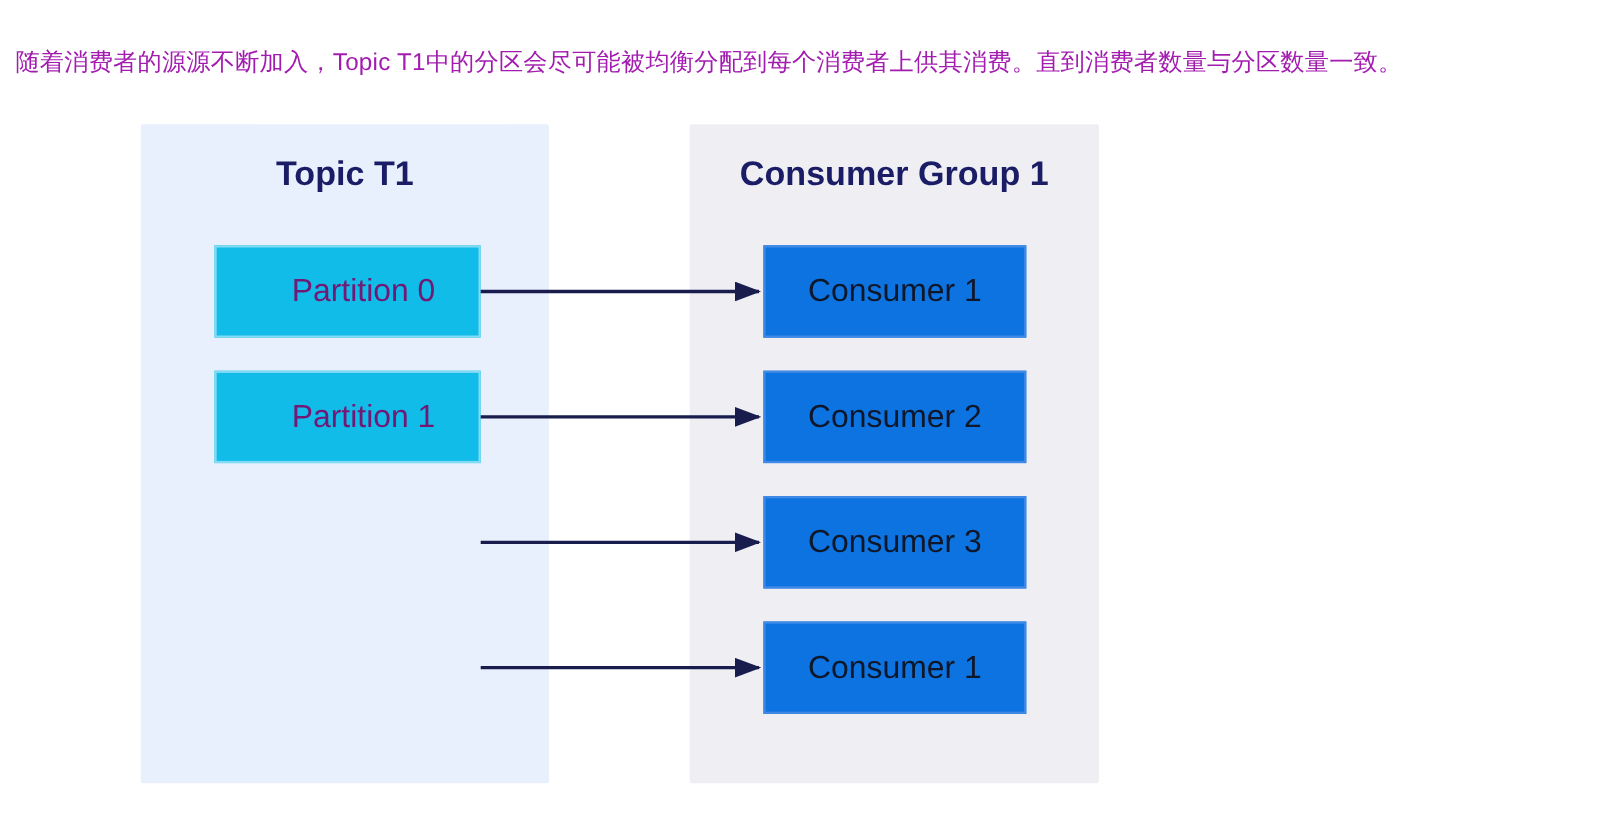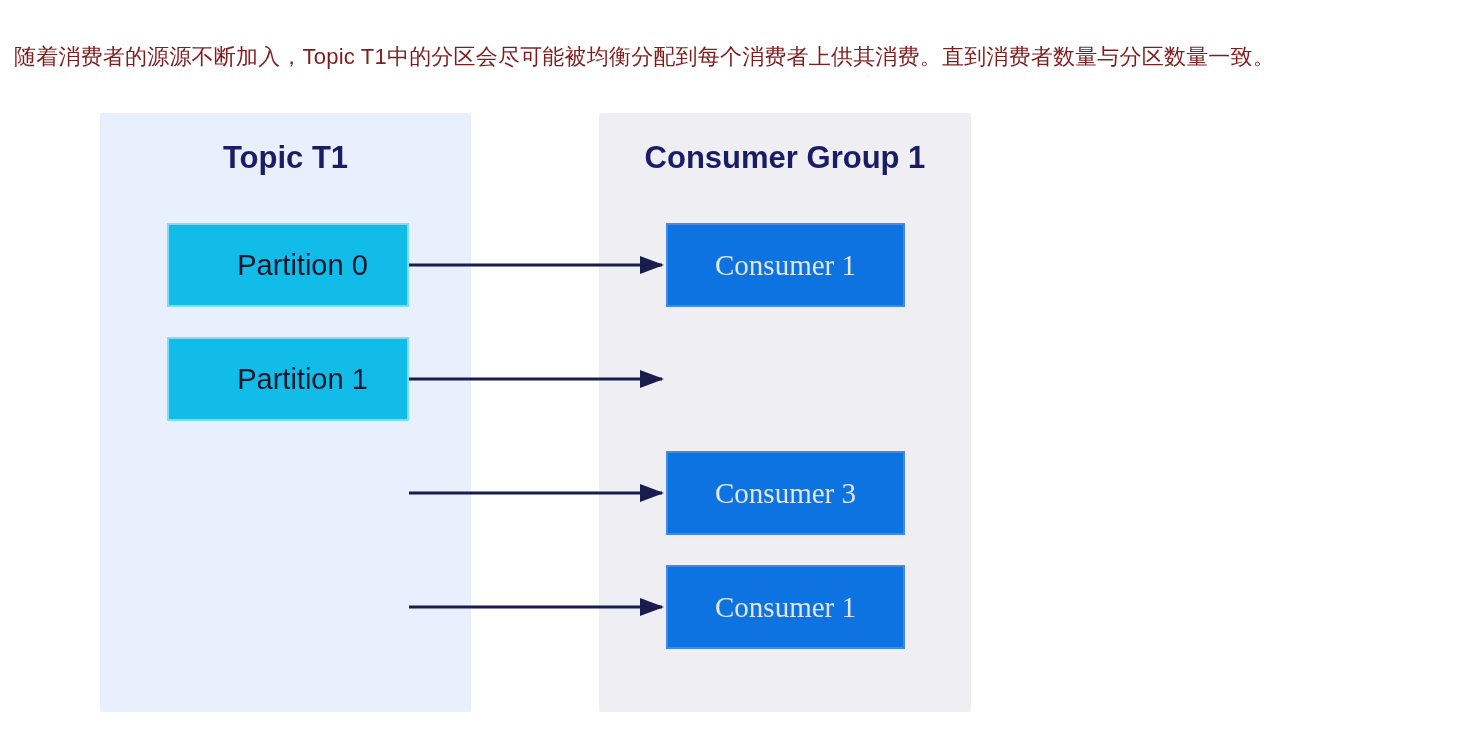--- a/index.html
+++ b/index.html
@@ -15,7 +15,7 @@
     left: 14px; top: 42px;
     width: 1450px;
     font-size: 22px;
-    color: #7f1d1d;
+    color: #a21caf;
     letter-spacing: 0.2px;
   }
   .diagram {

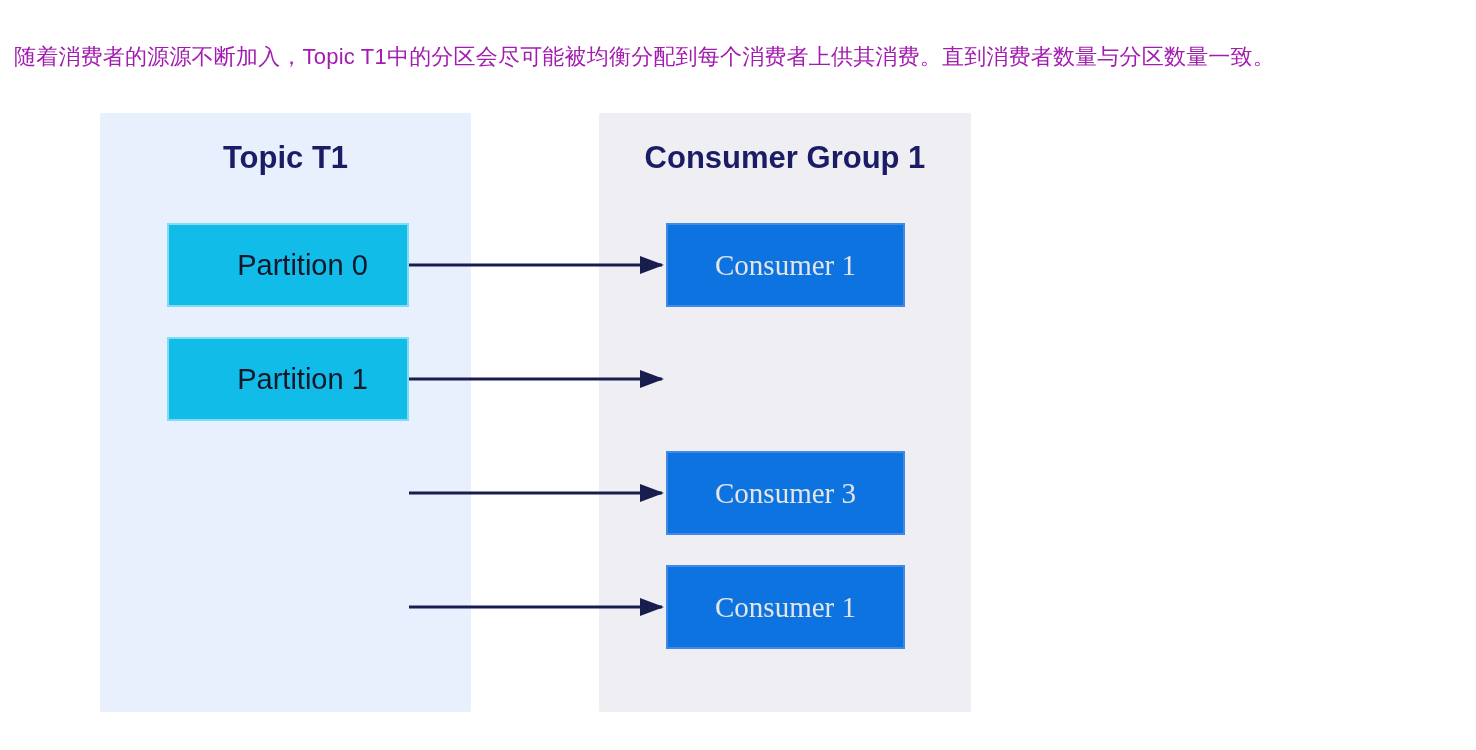--- a/index.html
+++ b/index.html
@@ -20,7 +20,7 @@
   }
   .diagram {
     position: absolute;
-    left: 100px; top: 113px;
+    left: 128px; top: 113px;
     width: 912px; height: 599px;
   }
   .panel {

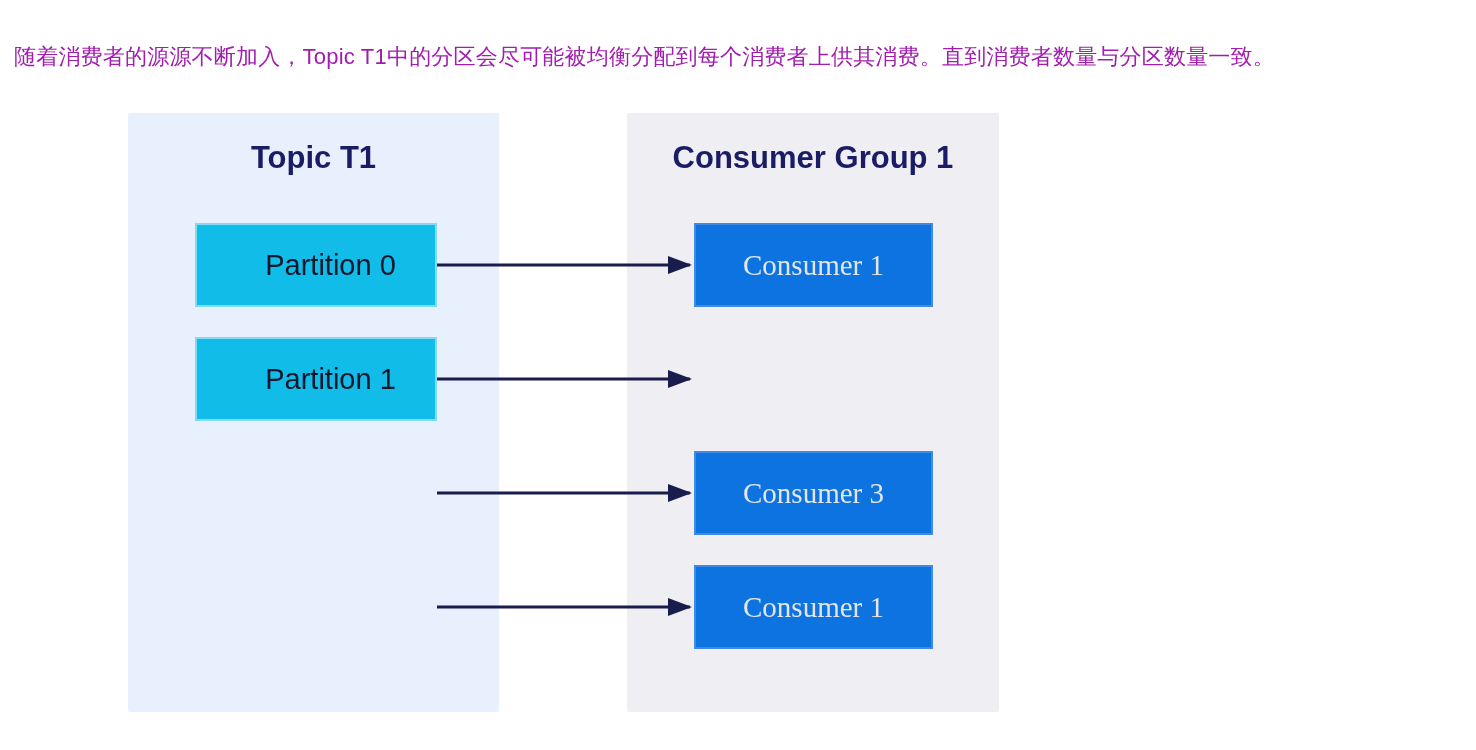--- a/index.html
+++ b/index.html
@@ -55,7 +55,7 @@
     left: 67px; width: 242px;
     background: #11bce9;
     border: 2px solid #82dbf3;
-    color: #0f172a;
+    color: #701a75;
     padding-left: 29px;
   }
   .cbox {

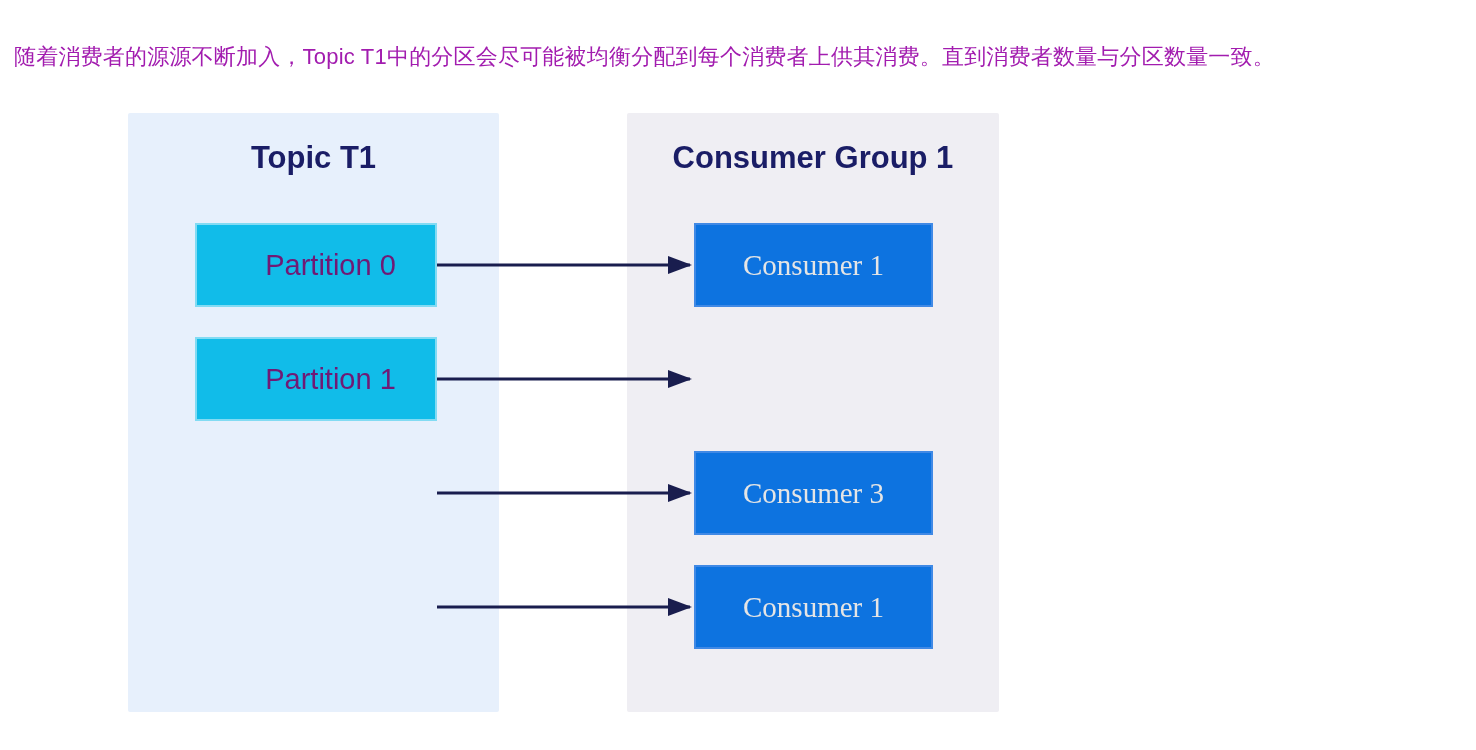--- a/index.html
+++ b/index.html
@@ -62,8 +62,7 @@
     left: 566px; width: 239px;
     background: #0d73e0;
     border: 2px solid #4089e5;
-    color: #e5e5e5;
-    font-family: Liberation Serif, serif;
+    color: #0f172a;
   }
   .row-0 { top: 110px; }
   .row-1 { top: 224px; }

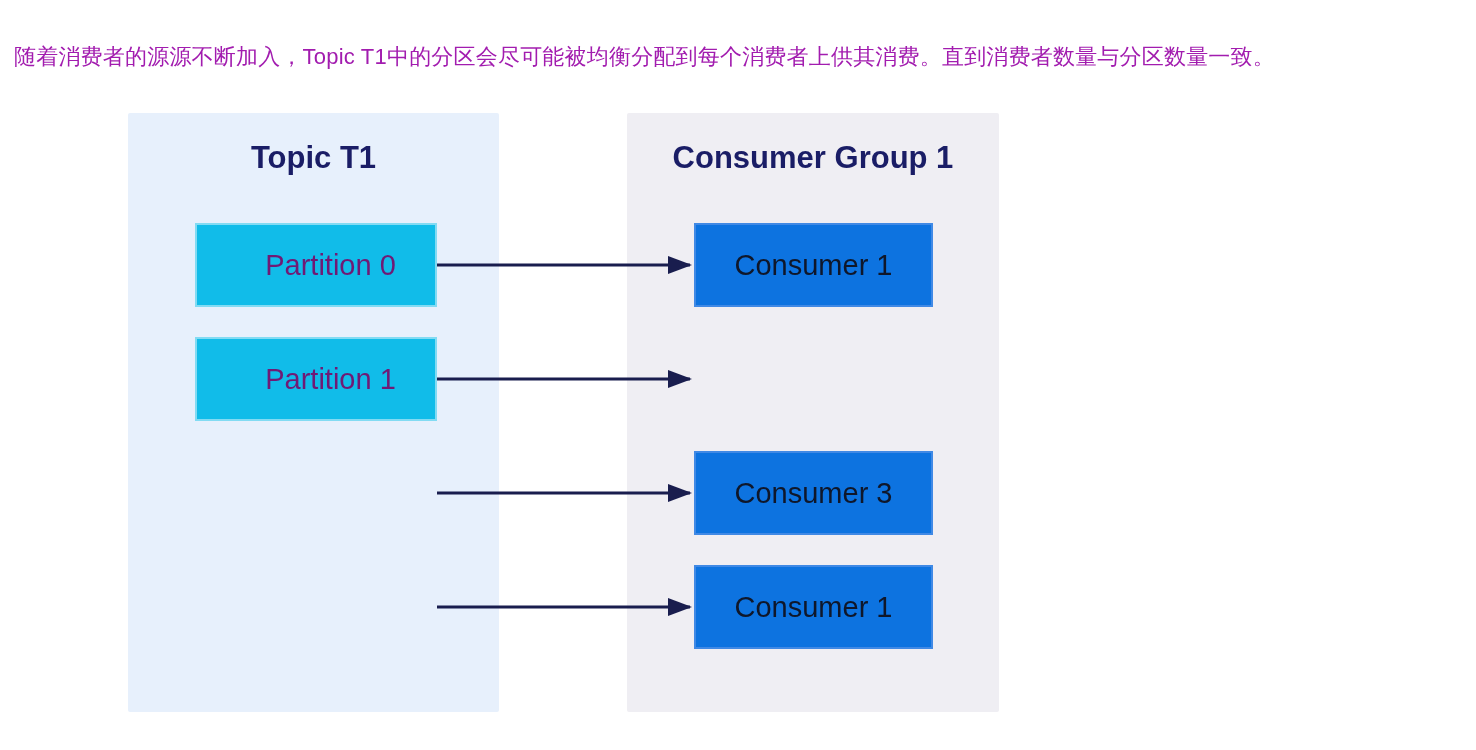--- a/index.html
+++ b/index.html
@@ -94,6 +94,7 @@
   <div class="node pbox row-1">Partition 1</div>
 
   <div class="node cbox row-0">Consumer 1</div>
+  <div class="node cbox row-1">Consumer 2</div>
   <div class="node cbox row-2">Consumer 3</div>
   <div class="node cbox row-3">Consumer 1</div>
 

